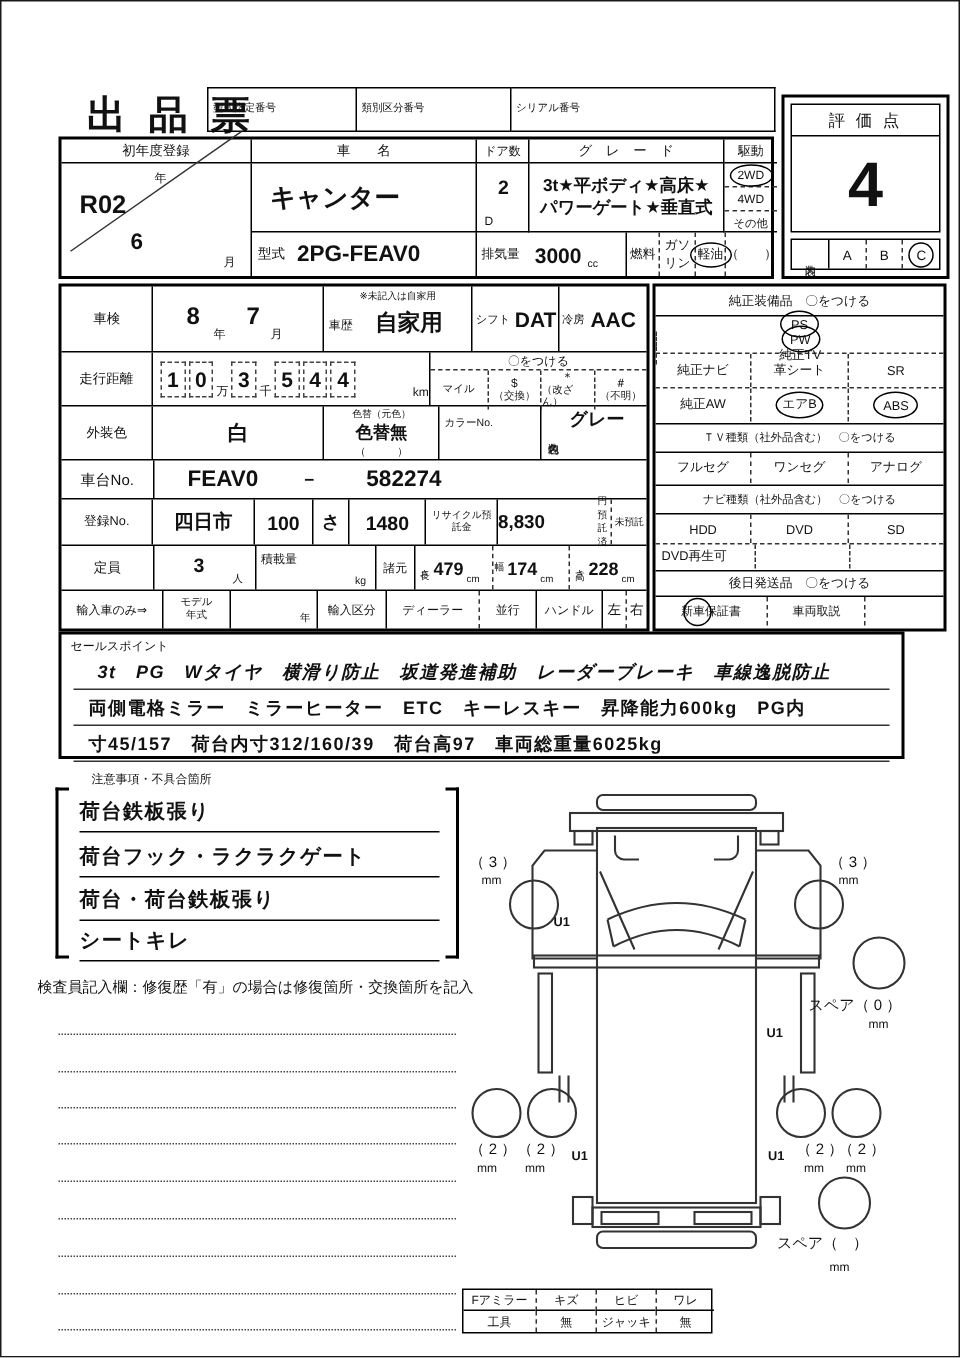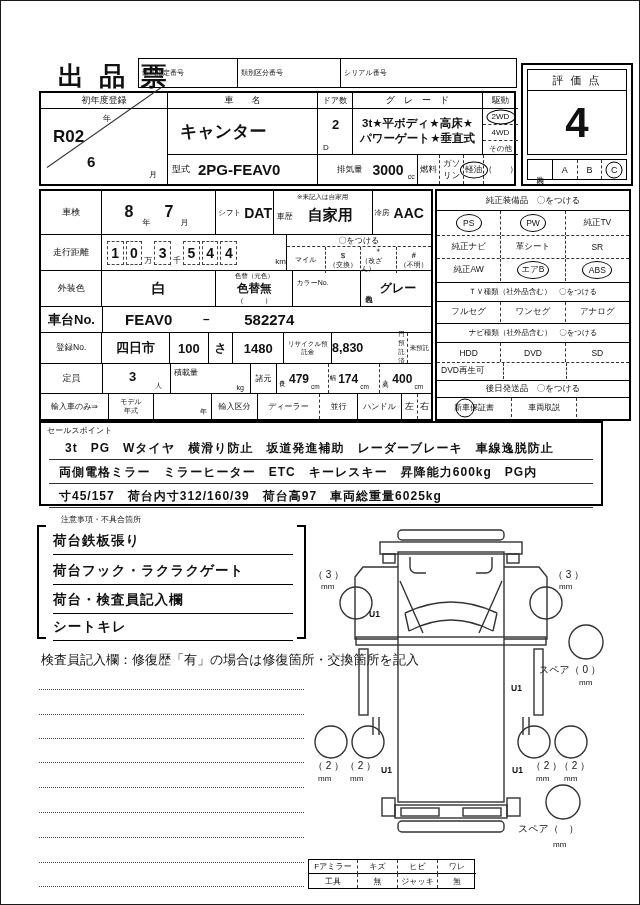--- a/index.html
+++ b/index.html
@@ -95,7 +95,7 @@
       <span class="bold" style="font-size:15px;margin-left:8px;">2PG-FEAV0</span>
     </div>
     <div class="c br" style="left:277px;top:62px;width:100px;height:29px;display:flex;align-items:center;">
-      <span style="font-size:8.5px;margin-left:19px;font-family:Liberation Serif, serif;">排気量</span>
+      <span style="font-size:8.5px;margin-left:3px;font-family:Liberation Serif, serif;">排気量</span>
       <span class="bold" style="font-size:14px;margin-left:10px;">3000</span>
       <span style="font-size:7px;margin-left:4px;align-self:flex-end;margin-bottom:4px;">cc</span>
     </div>

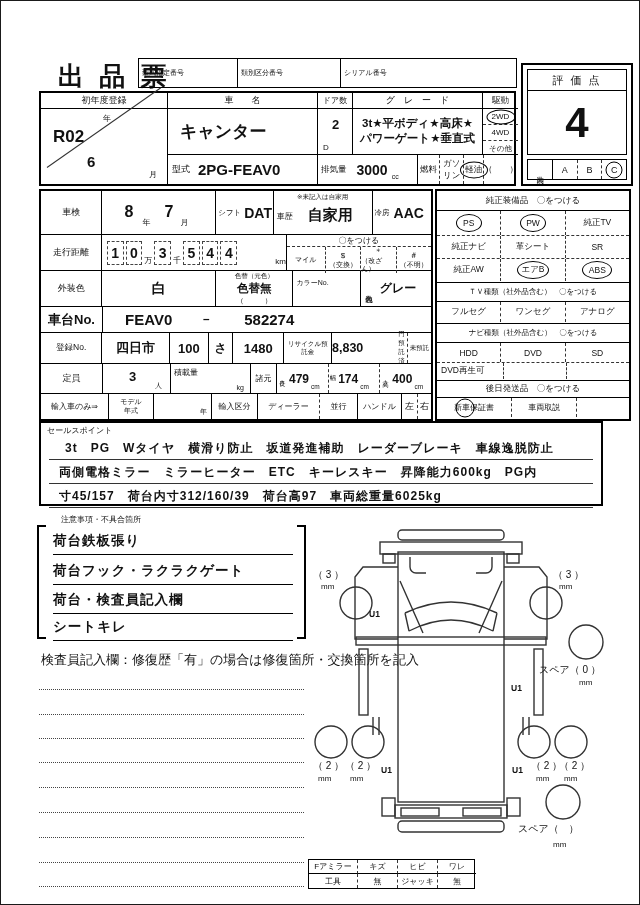--- a/index.html
+++ b/index.html
@@ -136,14 +136,14 @@
         <span class="abs bold" style="left:62px;top:12px;font-size:16px;">7</span>
         <span class="abs" style="left:78px;top:26px;font-size:8px;">月</span>
       </div>
-      <div class="br" style="width:58px;display:flex;align-items:center;">
-        <span style="font-size:7.5px;margin-left:2px;">シフト</span>
-        <span class="bold" style="font-size:14px;margin-left:3px;">DAT</span>
-      </div>
       <div class="br" style="width:100px;position:relative;">
         <div class="abs" style="left:0;top:2px;width:100%;text-align:center;font-size:6.5px;">※未記入は自家用</div>
         <span class="abs" style="left:3px;top:20px;font-size:8px;">車歴</span>
         <span class="abs bold" style="left:34px;top:15px;font-size:15px;">自家用</span>
+      </div>
+      <div class="br" style="width:58px;display:flex;align-items:center;">
+        <span style="font-size:7.5px;margin-left:2px;">シフト</span>
+        <span class="bold" style="font-size:14px;margin-left:3px;">DAT</span>
       </div>
       <div style="width:59px;display:flex;align-items:center;">
         <span style="font-size:7.5px;margin-left:2px;">冷房</span>

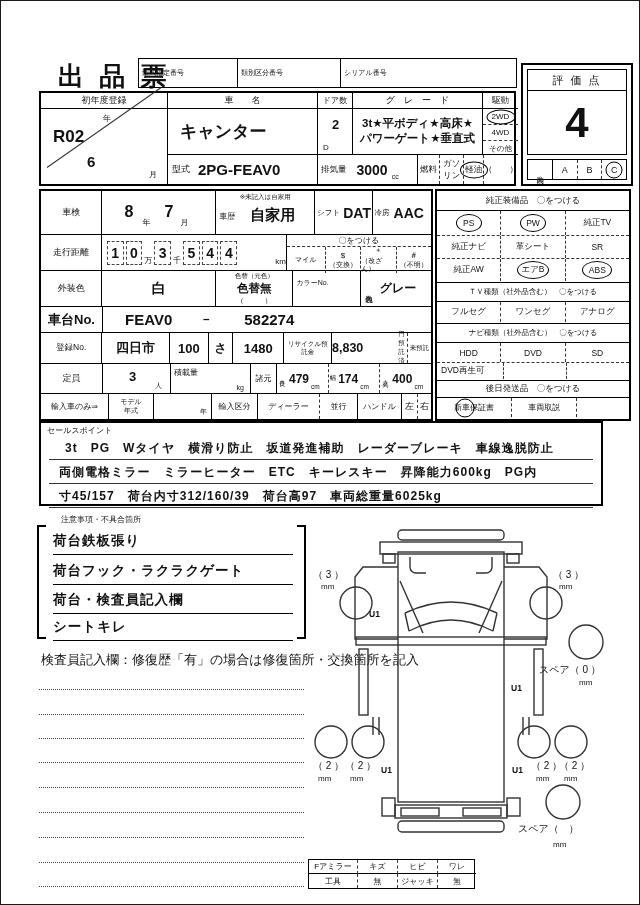--- a/index.html
+++ b/index.html
@@ -277,7 +277,7 @@
   <div class="abs box2" style="left:434px;top:188px;width:196px;height:232px;display:flex;flex-direction:column;">
     <div class="eq-sec" style="height:92px;">
       <div class="eq-title" style="height:20px;">純正装備品　〇をつける</div>
-      <div class="eq-row" style="height:24px;">
+      <div class="eq-row" style="height:24px;flex-direction:column;">
         <div>
             <span>PS</span>
             <span class="mark" style="width:24px;height:16px;"></span>

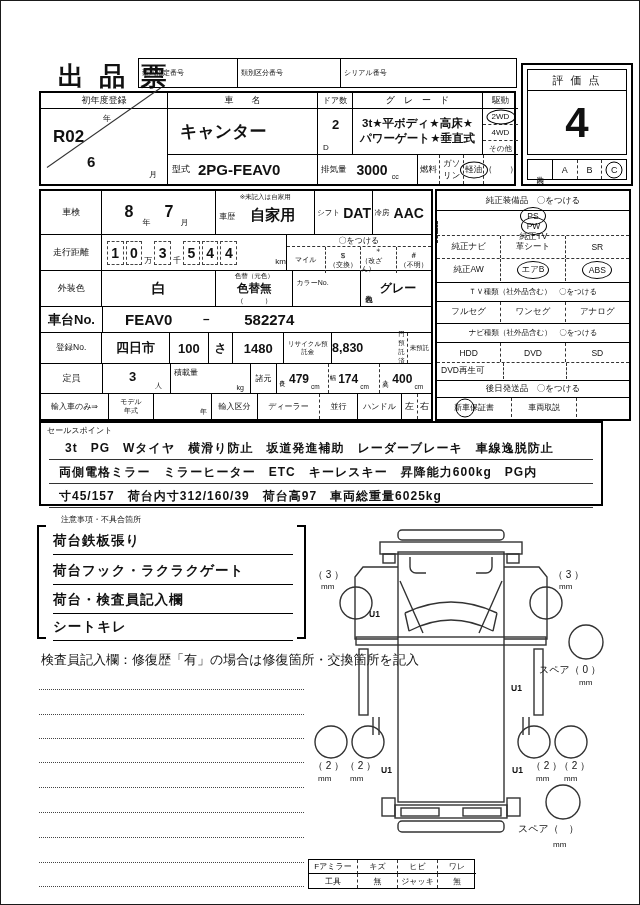--- a/index.html
+++ b/index.html
@@ -197,7 +197,7 @@
       <div class="br" style="width:68px;">
         <span style="font-size:7px;margin:2px 0 0 3px;display:inline-block;">カラーNo.</span>
       </div>
-      <div style="width:71px;display:flex;align-items:center;">
+      <div style="width:71px;display:flex;align-items:flex-start;">
         <span class="v2" style="width:16px;height:100%;">内装色</span>
         <span class="bold" style="font-size:12px;margin-left:3px;">グレー</span>
       </div>

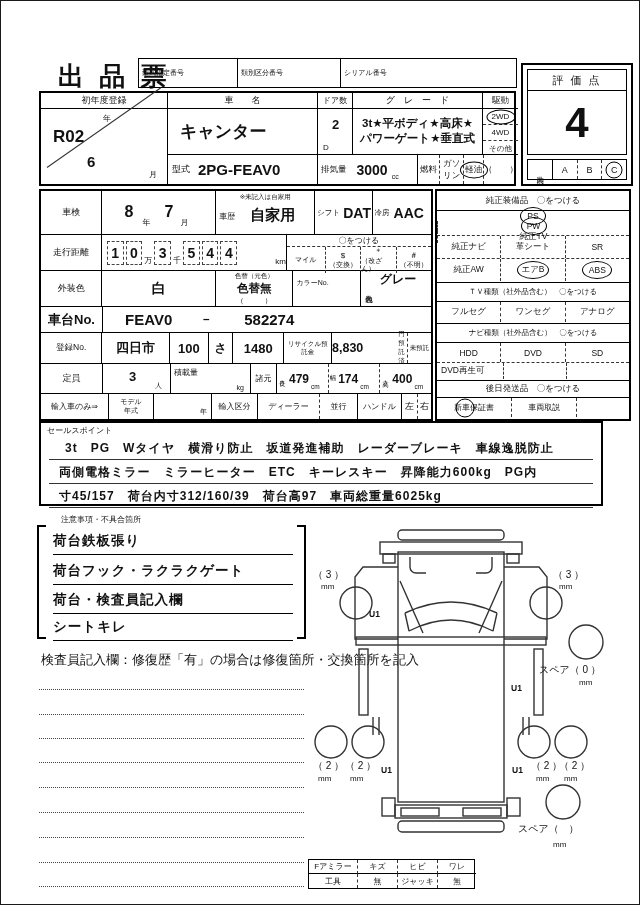--- a/index.html
+++ b/index.html
@@ -204,7 +204,7 @@
     </div>
 
     <div class="drow" style="height:26px;">
-      <div class="br cen" style="width:62px;font-size:13px;font-weight:bold;">車台No.</div>
+      <div class="br cen" style="width:62px;font-size:10px;">車台No.</div>
       <div style="flex:1;display:flex;align-items:center;">
         <span class="bold" style="font-size:15px;margin-left:22px;">FEAV0</span>
         <span class="bold" style="font-size:12px;margin-left:28px;">－</span>

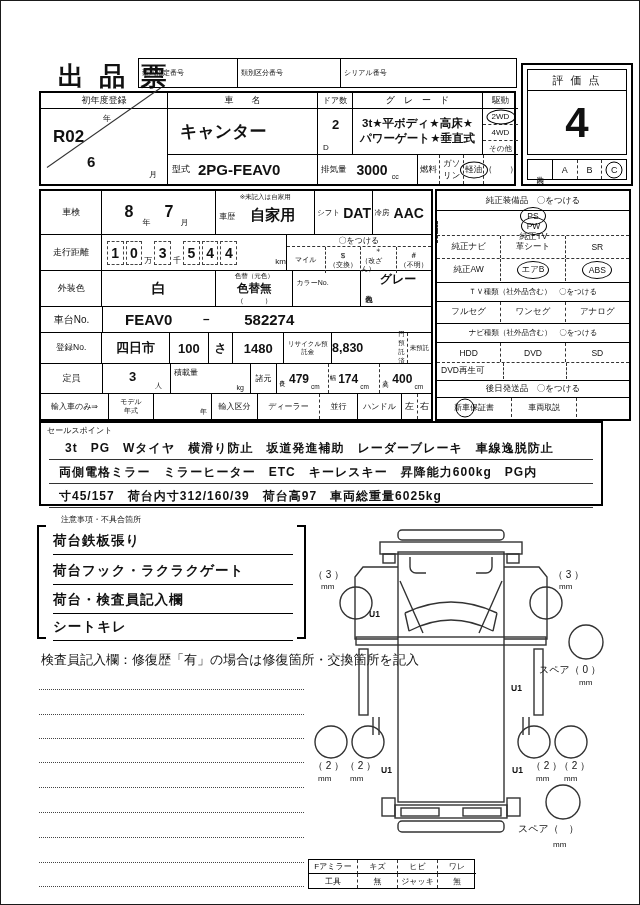--- a/index.html
+++ b/index.html
@@ -250,7 +250,7 @@
         </div>
         <div style="flex:1;display:flex;align-items:center;border-left:1px dashed #333;">
           <span class="v2" style="width:10px;height:100%;font-size:6.5px;">高さ</span>
-          <span class="bold" style="font-size:12px;margin-left:2px;">400</span>
+          <span class="bold" style="font-size:12px;margin-left:2px;">228</span>
           <span style="font-size:6.5px;align-self:flex-end;margin:0 0 3px 2px;">cm</span>
         </div>
       </div>

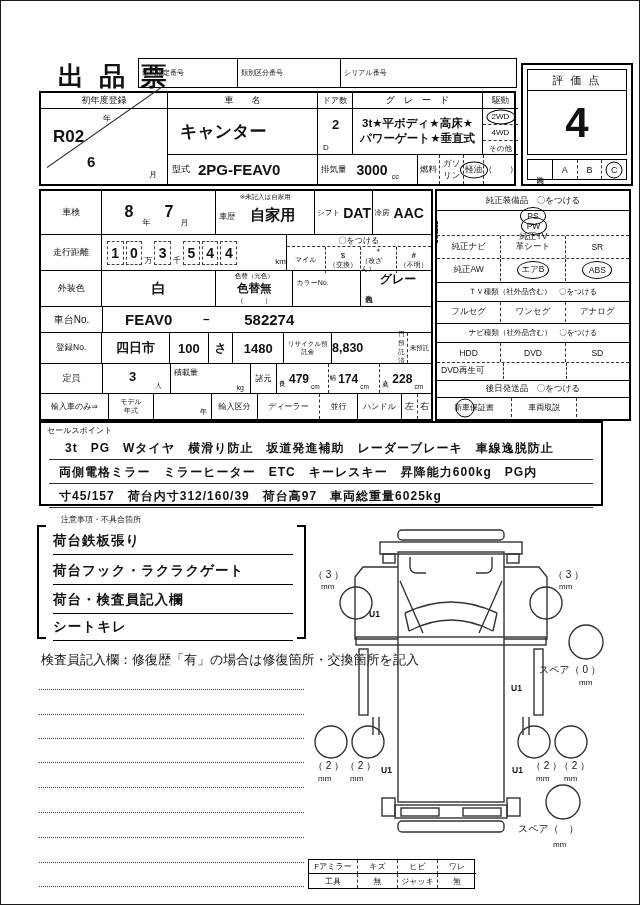--- a/index.html
+++ b/index.html
@@ -367,7 +367,7 @@
 
   <div class="abs box2" style="left:38px;top:420px;width:564px;height:85px;">
     <div style="font-size:8px;margin:2px 0 0 6px;">セールスポイント</div>
-    <div class="sales-line" style="padding-left:16px;">3t　PG　Wタイヤ　横滑り防止　坂道発進補助　レーダーブレーキ　車線逸脱防止</div>
+    <div class="sales-line" style="padding-left:16px;font-style:italic;">3t　PG　Wタイヤ　横滑り防止　坂道発進補助　レーダーブレーキ　車線逸脱防止</div>
     <div class="sales-line">両側電格ミラー　ミラーヒーター　ETC　キーレスキー　昇降能力600kg　PG内</div>
     <div class="sales-line">寸45/157　荷台内寸312/160/39　荷台高97　車両総重量6025kg</div>
   </div>

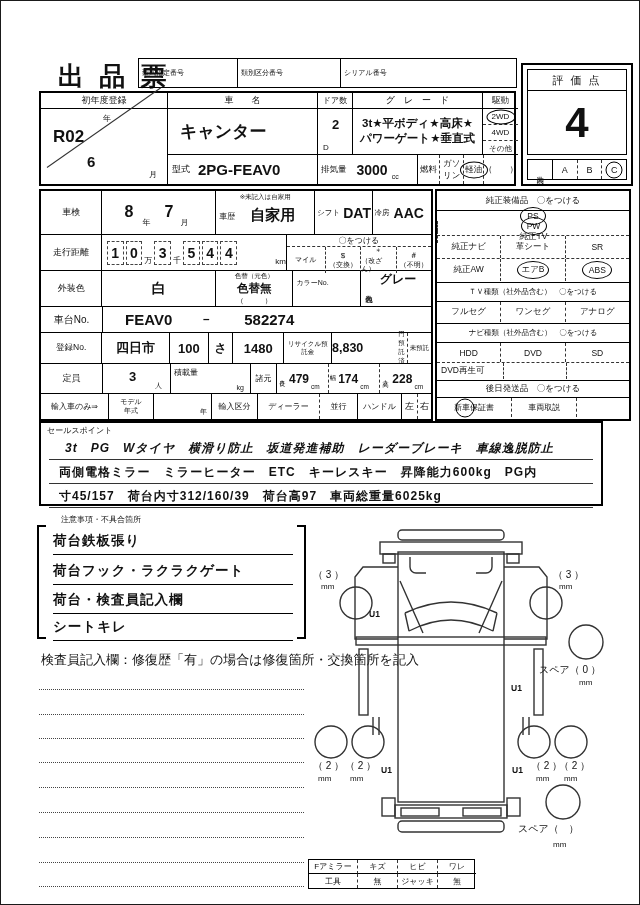--- a/index.html
+++ b/index.html
@@ -377,7 +377,7 @@
   <div class="abs" style="left:296px;top:524px;width:9px;height:114px;border:2px solid #000;border-left:none;"></div>
   <div class="note-item" style="top:531px;">荷台鉄板張り</div>
   <div class="note-item" style="top:561px;">荷台フック・ラクラクゲート</div>
-  <div class="note-item" style="top:590px;">荷台・検査員記入欄</div>
+  <div class="note-item" style="top:590px;">荷台・荷台鉄板張り</div>
   <div class="note-item" style="top:617px;">シートキレ</div>
   <div class="abs" style="left:40px;top:650px;font-size:13px;">検査員記入欄：修復歴「有」の場合は修復箇所・交換箇所を記入</div>
 

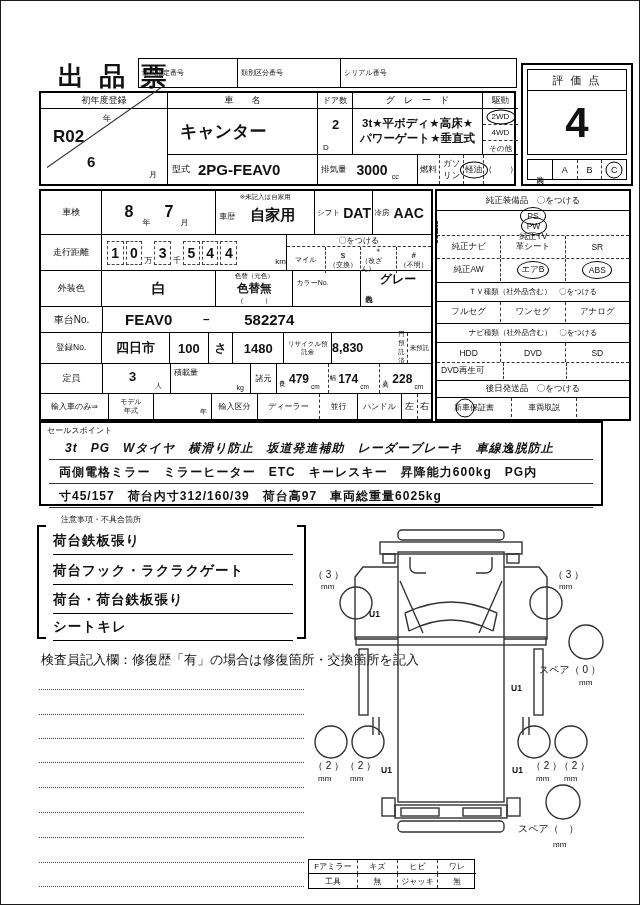--- a/index.html
+++ b/index.html
@@ -379,7 +379,7 @@
   <div class="note-item" style="top:561px;">荷台フック・ラクラクゲート</div>
   <div class="note-item" style="top:590px;">荷台・荷台鉄板張り</div>
   <div class="note-item" style="top:617px;">シートキレ</div>
-  <div class="abs" style="left:40px;top:650px;font-size:13px;">検査員記入欄：修復歴「有」の場合は修復箇所・交換箇所を記入</div>
+  <div class="abs" style="left:24px;top:650px;font-size:10px;">検査員記入欄：修復歴「有」の場合は修復箇所・交換箇所を記入</div>
 
   <div>
     <div class="dotline" style="top:687px;"></div>

